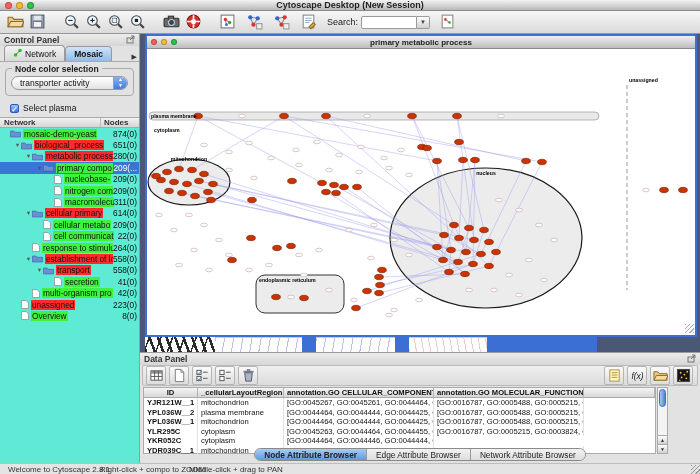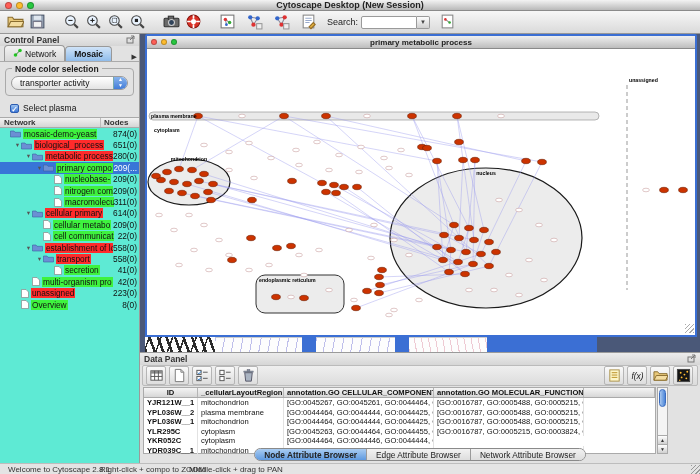--- a/index.html
+++ b/index.html
@@ -368,6 +368,17 @@
             </span>
             <span class="tlabel hl-green">cell communicat</span>
             <span class="tcount">22(0)</span>
+          </div>
+          <div class="trow">
+            <span style="width: 25px; flex: 0 0 auto;"></span>
+            <span class="tri"></span>
+            <span class="ticon">
+              <svg width="8" height="9" style="display:block">
+                <path d="M.5.5h4.5l2.5 2.5v5.5H.5z" fill="#fff" stroke="#888" stroke-width=".7"></path>
+              </svg>
+            </span>
+            <span class="tlabel hl-green">response to stimulu</span>
+            <span class="tcount">264(0)</span>
           </div>
           <div class="trow">
             <span style="width: 25px; flex: 0 0 auto;"></span>

